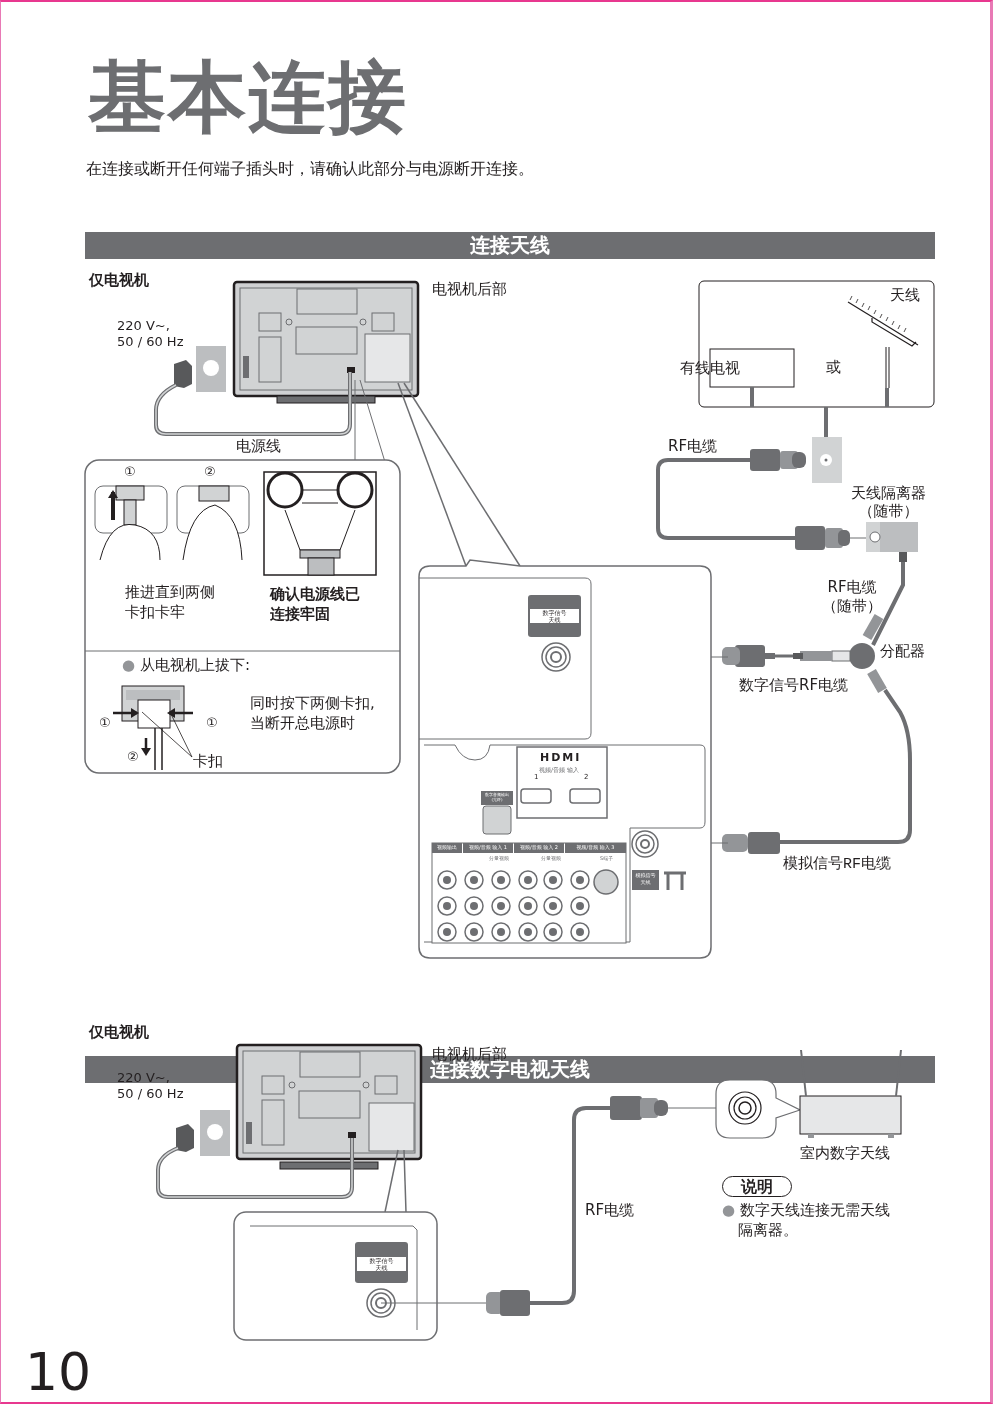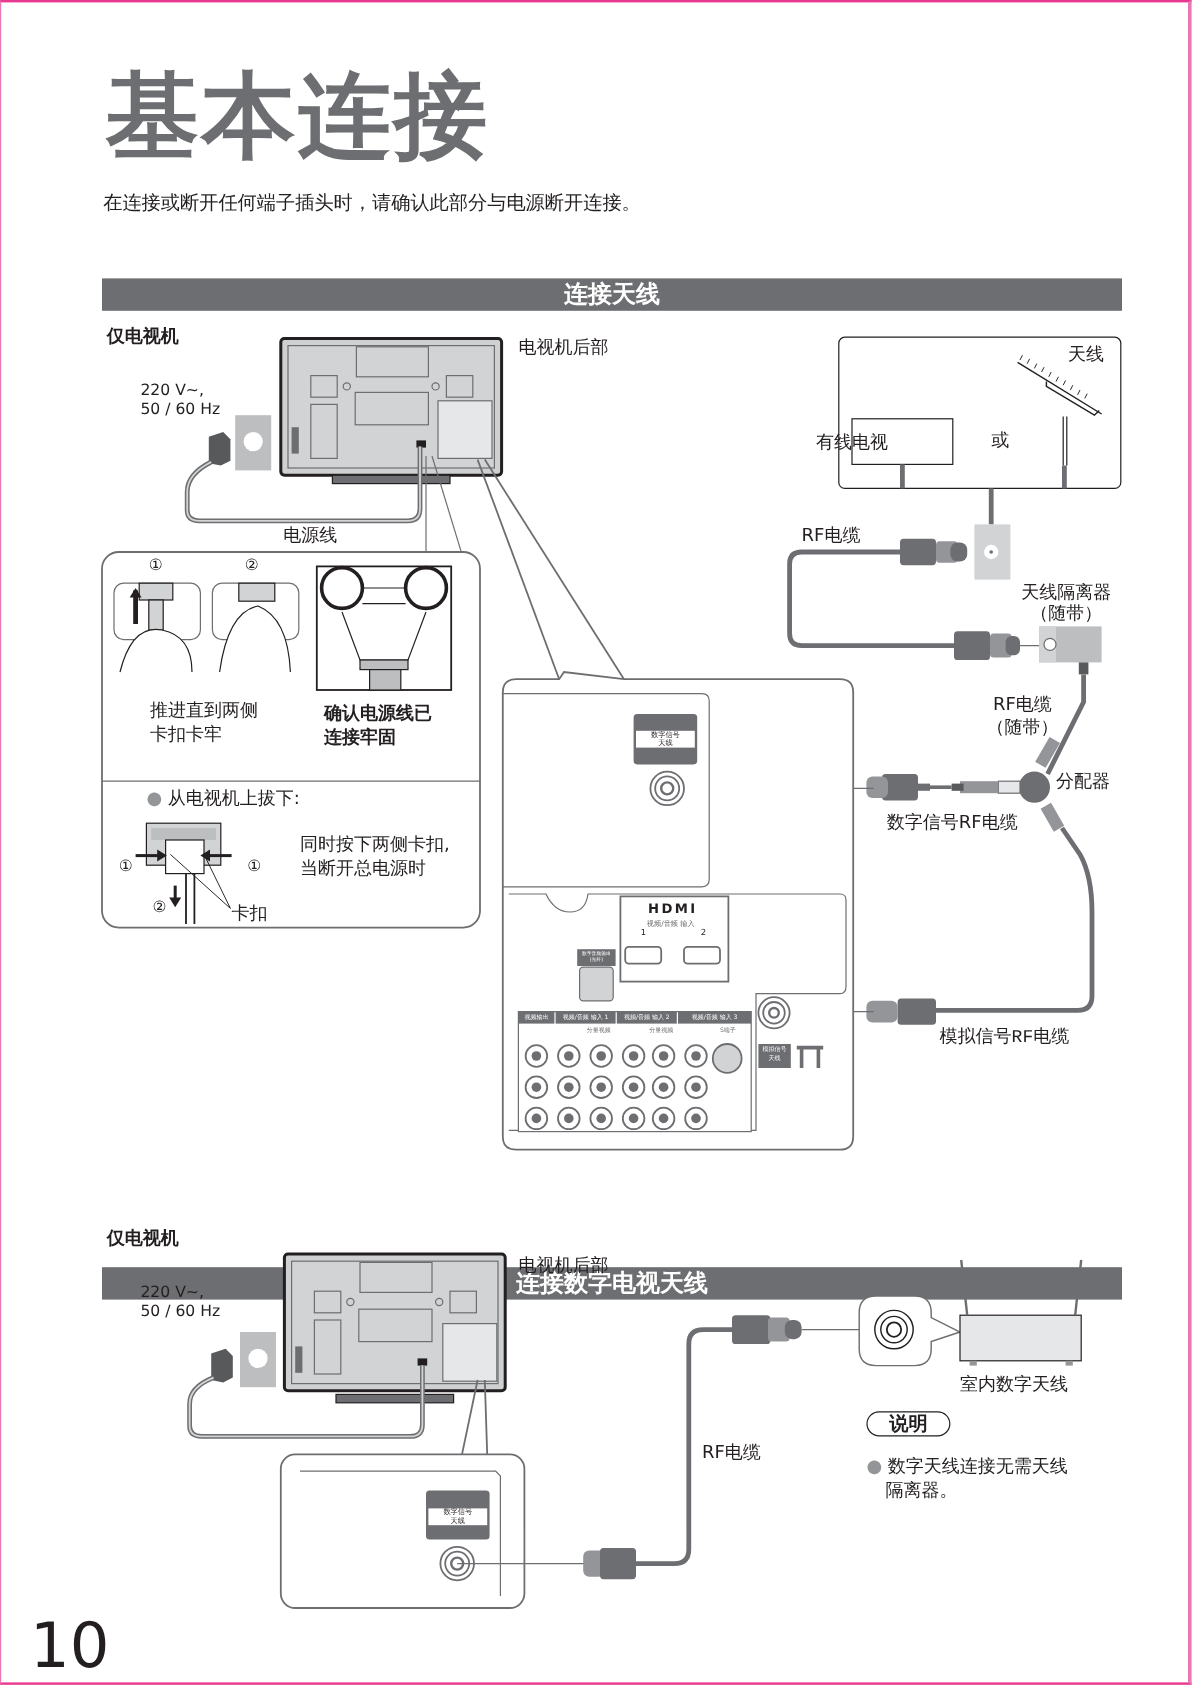--- a/index.html
+++ b/index.html
@@ -366,7 +366,7 @@
 <div class="abs" style="left:722px; top:1176px;">
   <span class="note-badge">说明</span>
 </div>
-<div class="abs lbl" style="left:722px; top:1200px; line-height:20px;margin-top:12px;">
+<div class="abs lbl" style="left:722px; top:1200px; line-height:20px;">
   <div><span style="color:#939598;">●</span> <span>数字天线连接无需天线</span></div>
   <div style="padding-left:16px;">隔离器。</div>
 </div>

